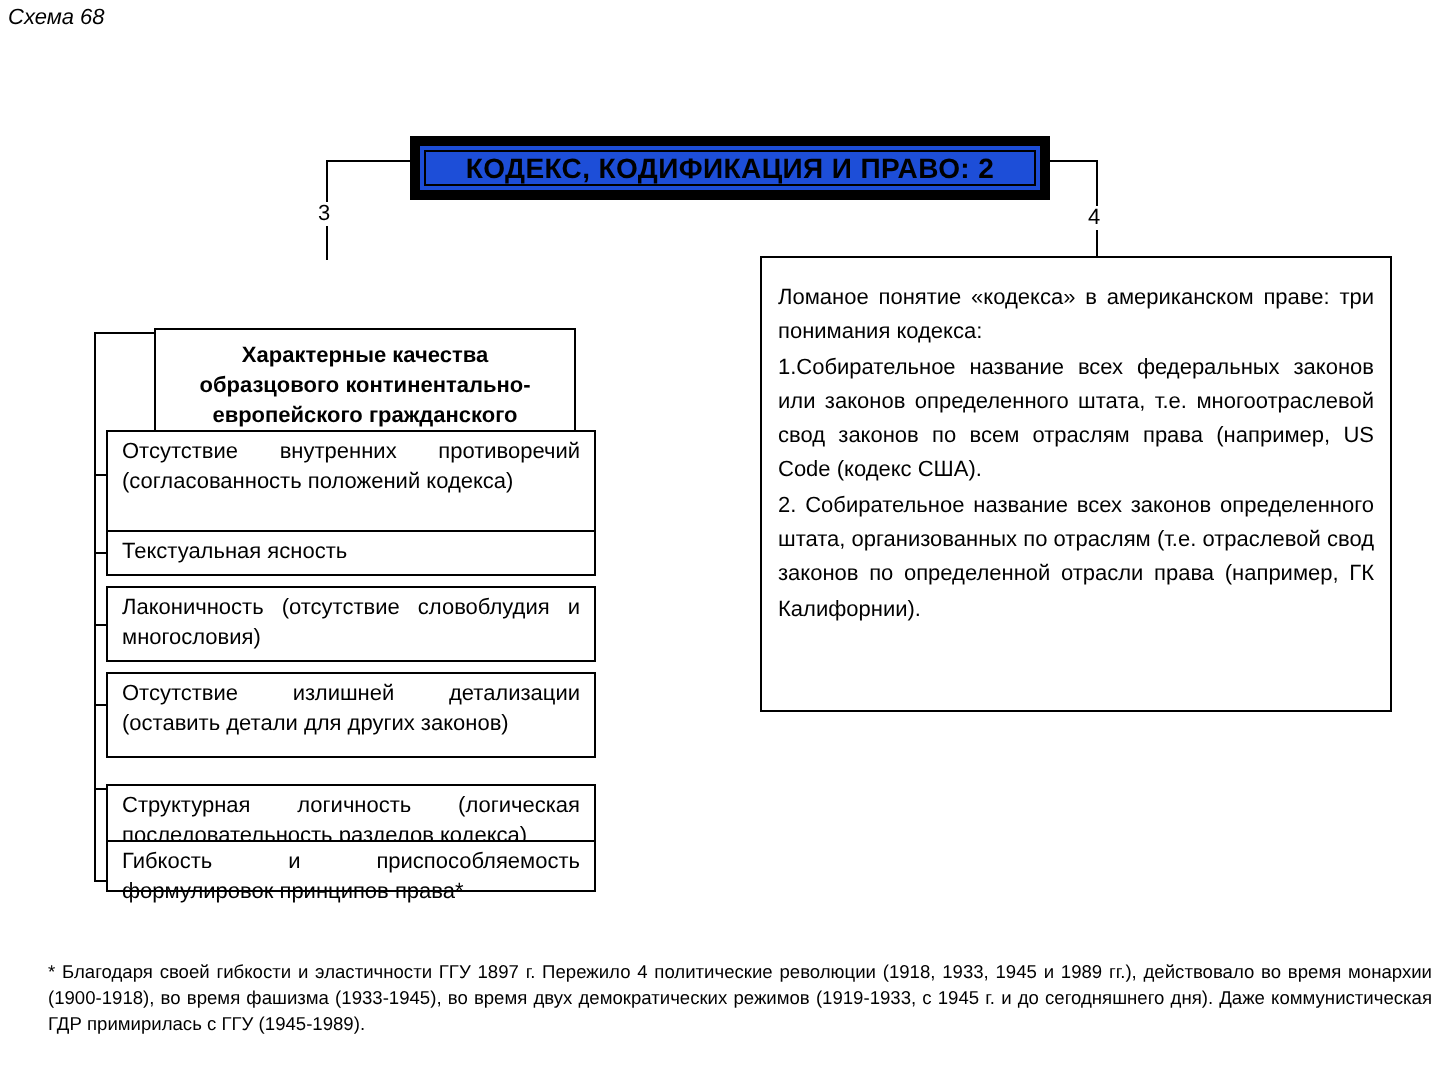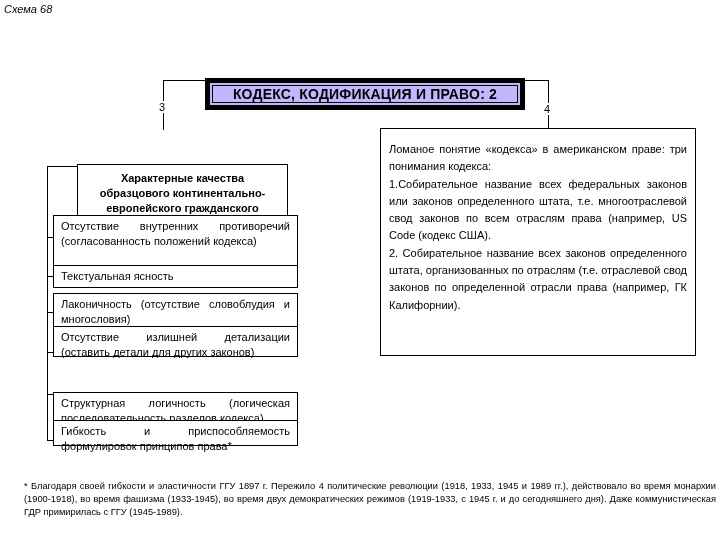--- a/index.html
+++ b/index.html
@@ -8,7 +8,7 @@
   .abs { position:absolute; }
   .scheme-label { left:4px; top:3px; font-size:11px; font-style:italic; }
   .title-box { left:205px; top:68px; width:320px; height:32px; box-sizing:border-box;
-               border:5px solid #000; background:#c4b5fd;margin-top:10px; }
+               border:5px solid #000; background:#1d4ed8; }
   .title-inner { position:absolute; left:2px; top:2px; right:2px; bottom:2px;
                  border:1px solid #000; display:flex; align-items:center; justify-content:center;
                  font-size:14px; font-weight:bold; letter-spacing:0.2px; }

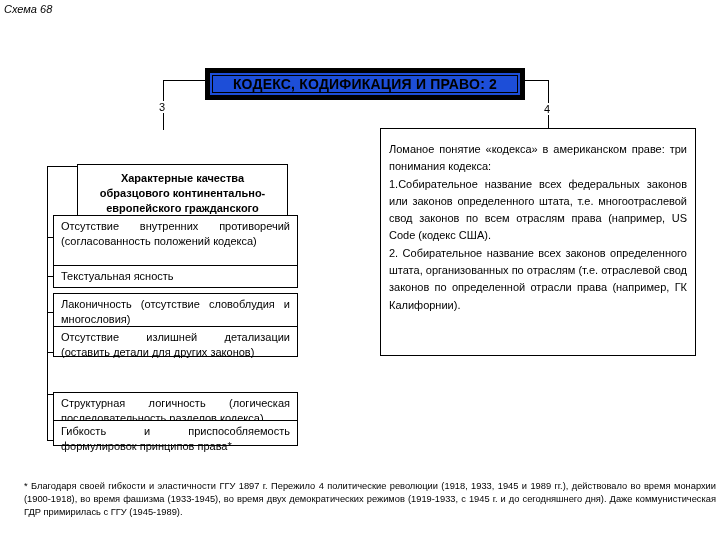--- a/index.html
+++ b/index.html
@@ -57,7 +57,7 @@
 <div class="box sub" style="top:215px; height:55px;">Отсутствие внутренних противоречий (согласованность положений кодекса)</div>
 <div class="box sub" style="top:265px; height:23px;">Текстуальная ясность</div>
 <div class="box sub" style="top:293px; height:38px;">Лаконичность (отсутствие словоблудия и многословия)</div>
-<div class="box sub" style="top:326px; height:31px;">Отсутствие излишней детализации (оставить детали для других законов)</div>
+<div class="box sub" style="top:336px; height:43px;">Отсутствие излишней детализации (оставить детали для других законов)</div>
 <div class="box sub" style="top:375px; height:53px;margin-top:17px;">Структурная логичность (логическая последовательность разделов кодекса)</div>
 <div class="box sub" style="top:420px; height:26px;">Гибкость и приспособляемость формулировок принципов права*</div>
 

